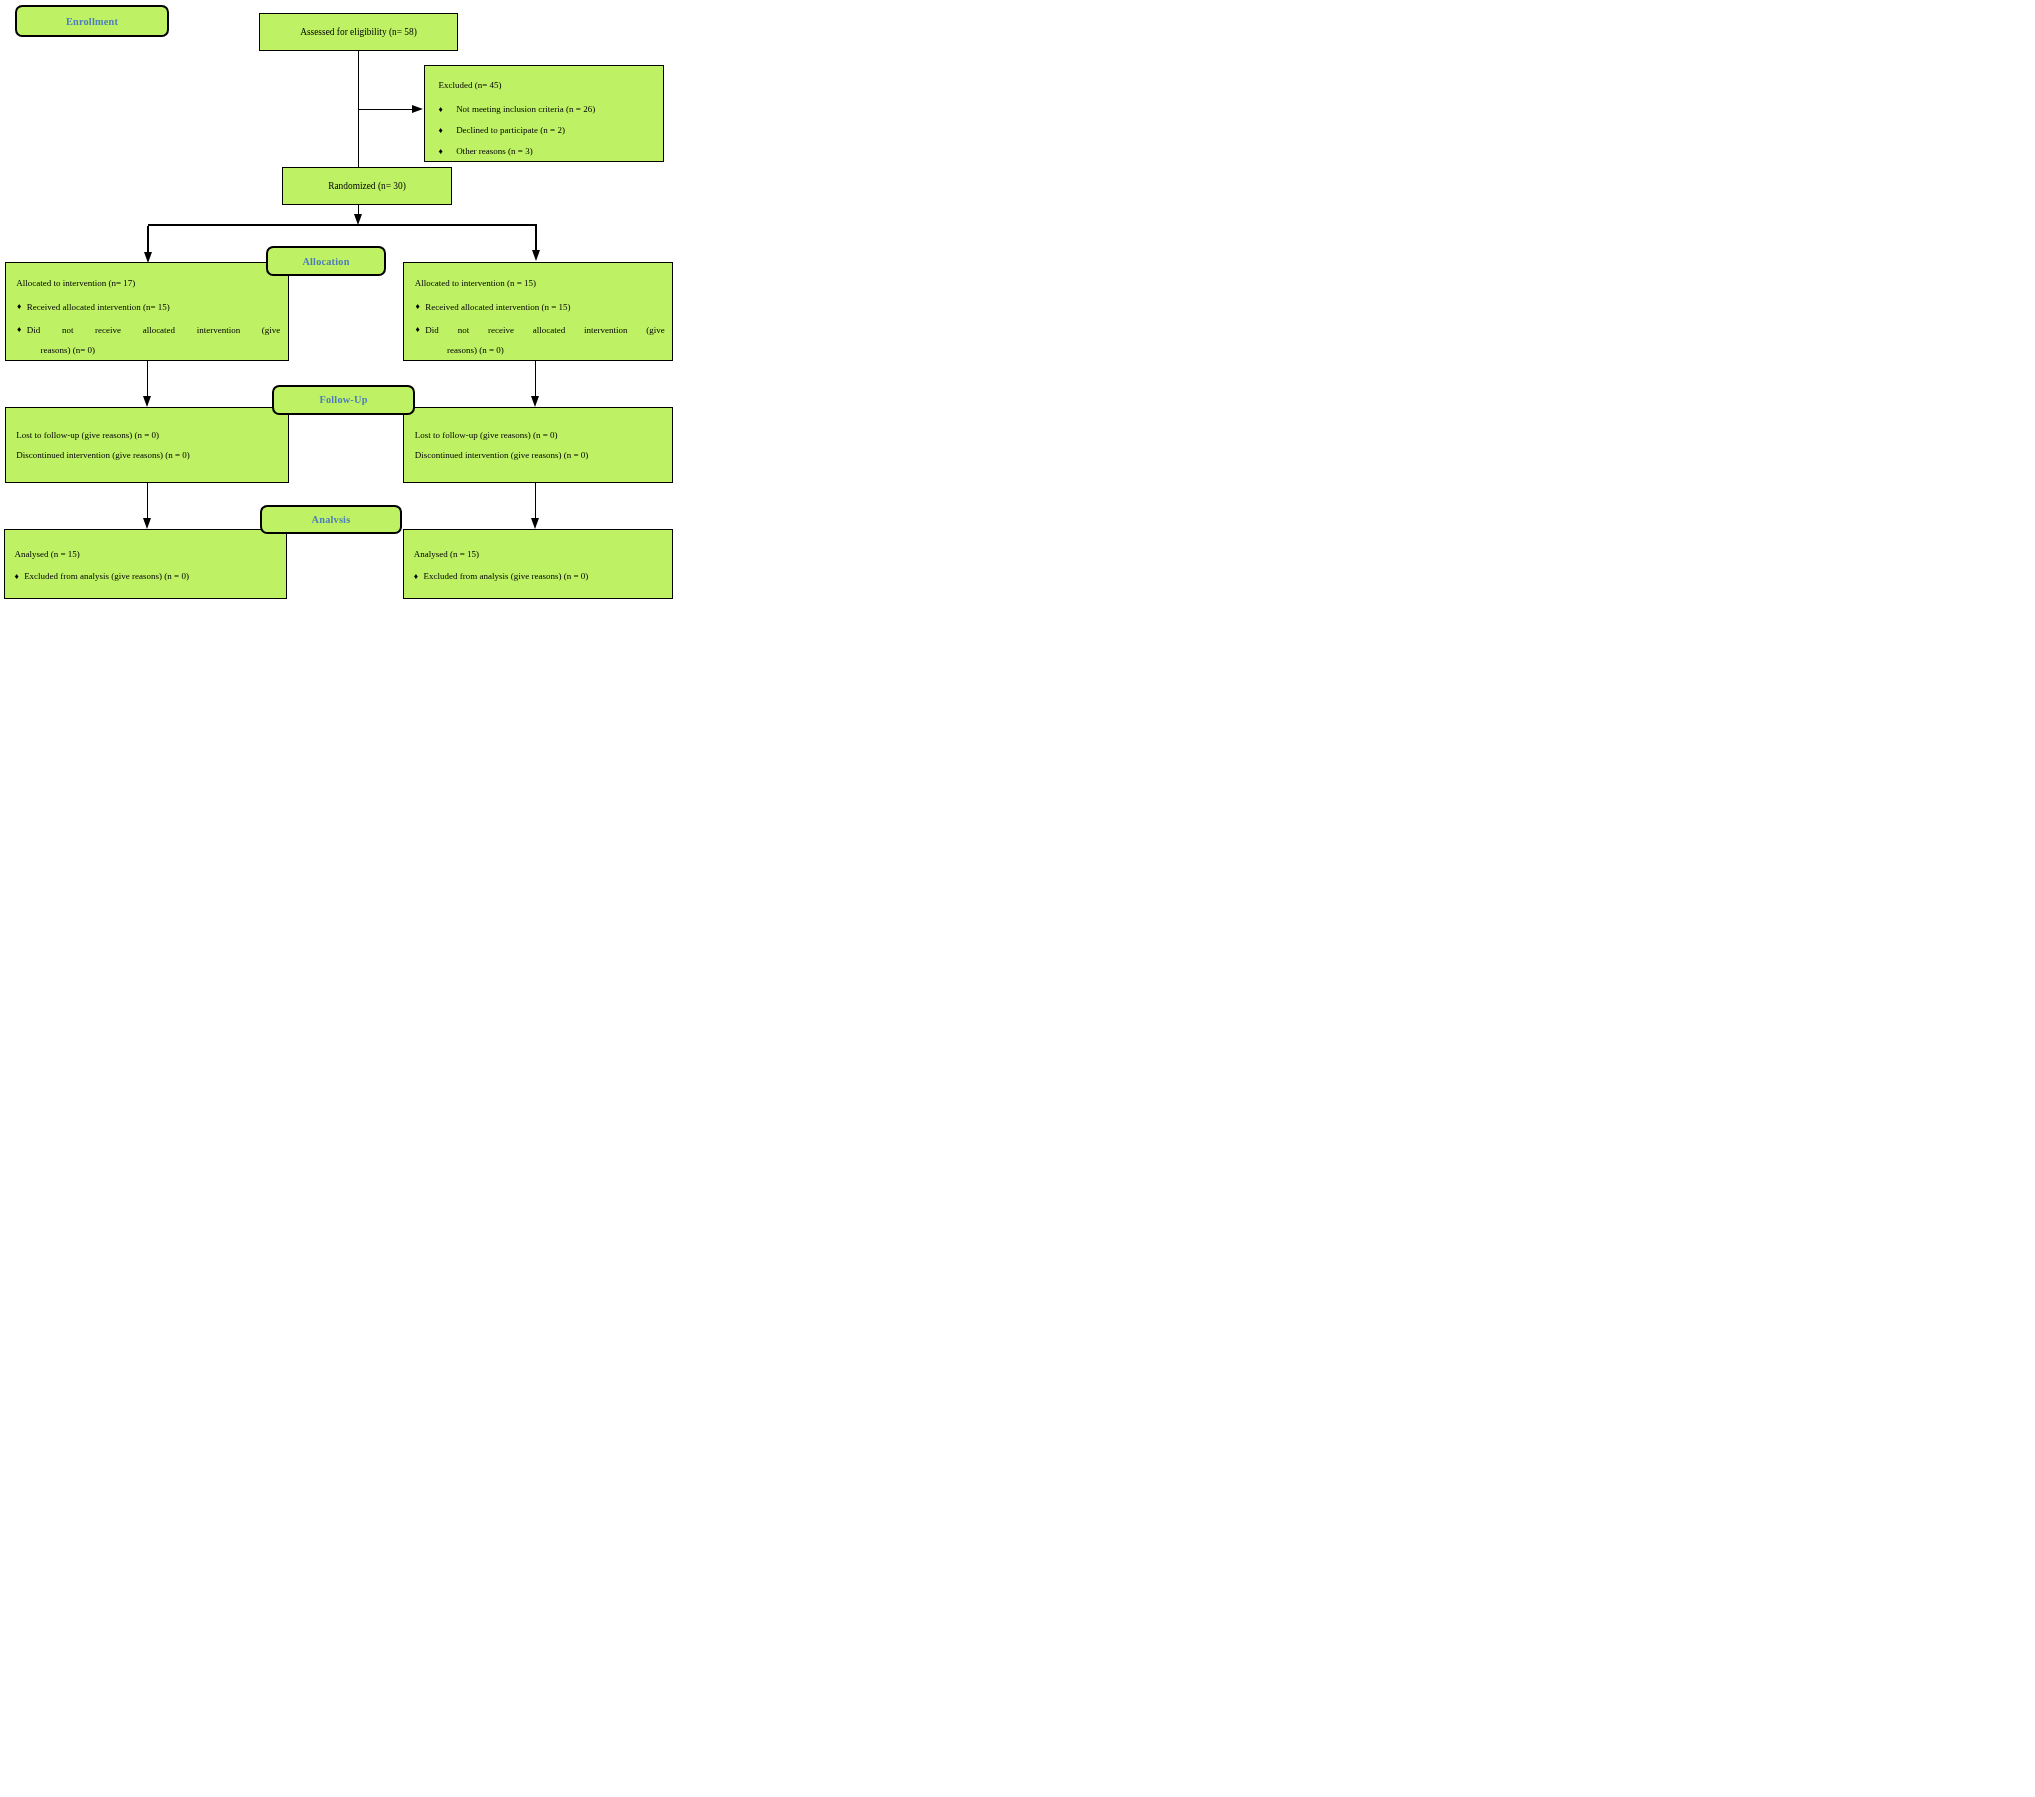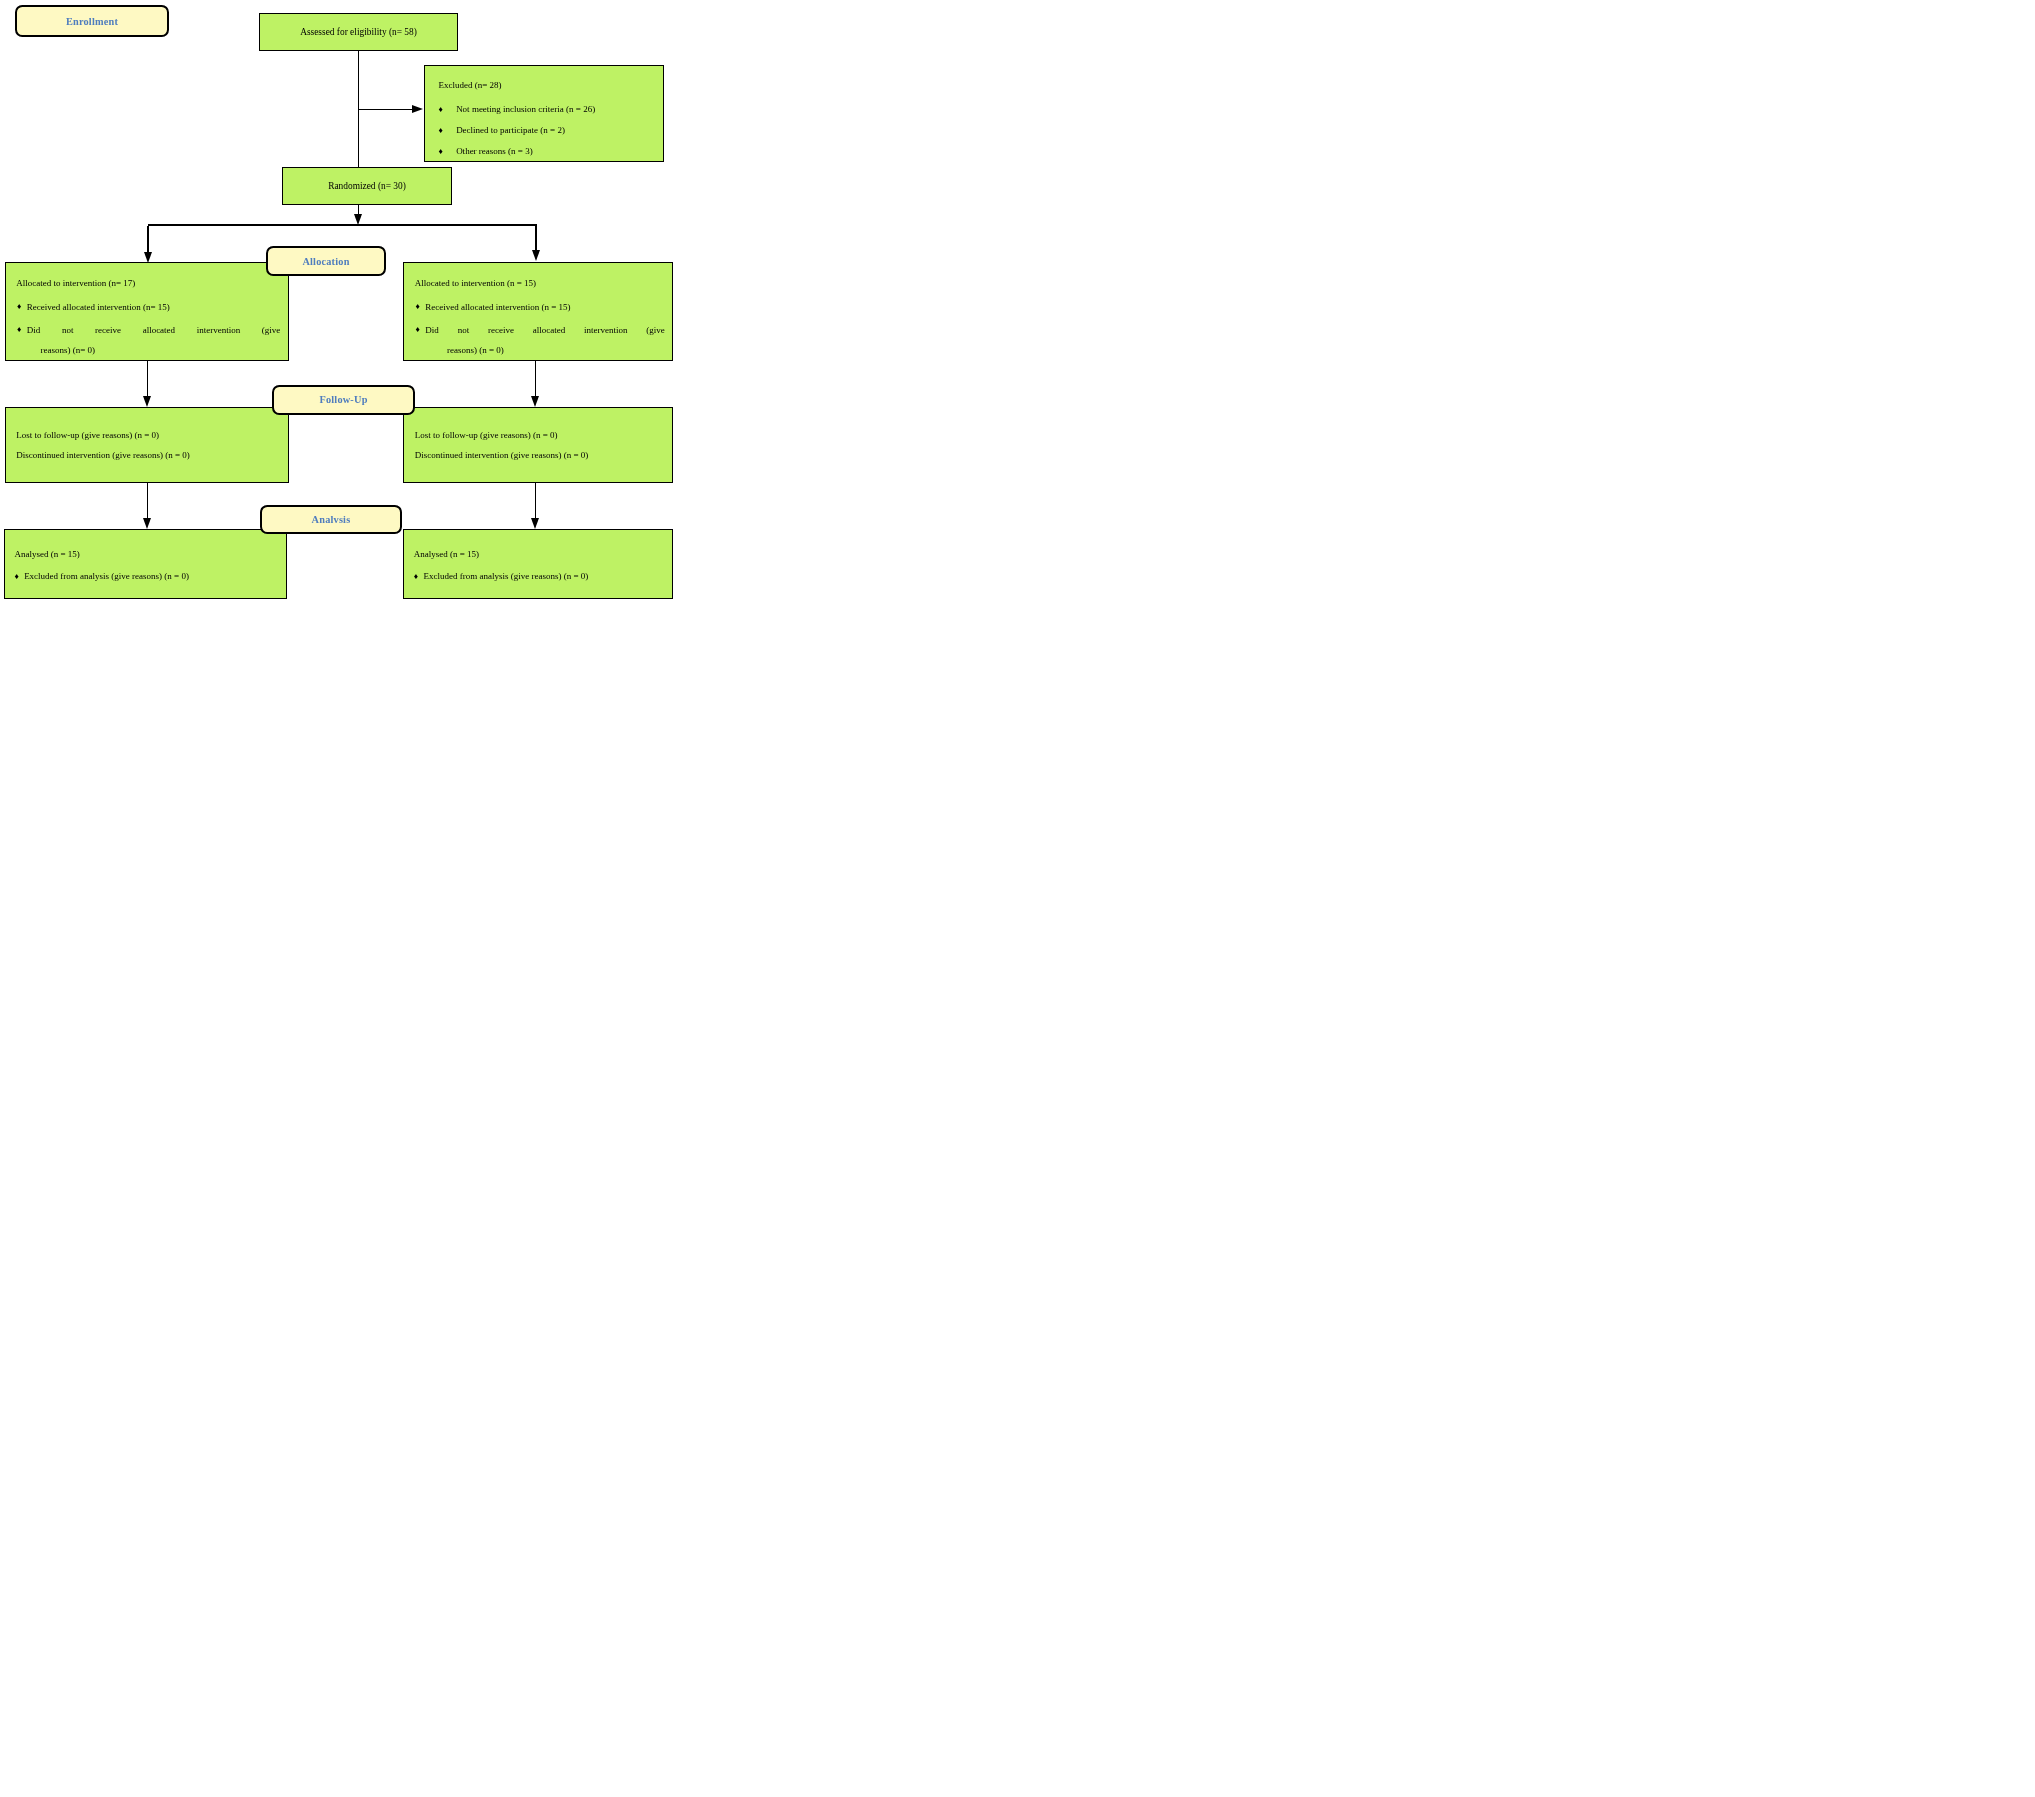--- a/index.html
+++ b/index.html
@@ -9,7 +9,7 @@
   }
   .stage {
     position:absolute; box-sizing:border-box;
-    background:#fef9c3; border:2.2px solid #000; border-radius:7.2px;
+    background:#bef264; border:2.2px solid #000; border-radius:7.2px;
     display:flex; align-items:center; justify-content:center;
     font-weight:bold; font-size:10.3px; color:#4f7dbe; letter-spacing:0.2px;
     z-index:6;

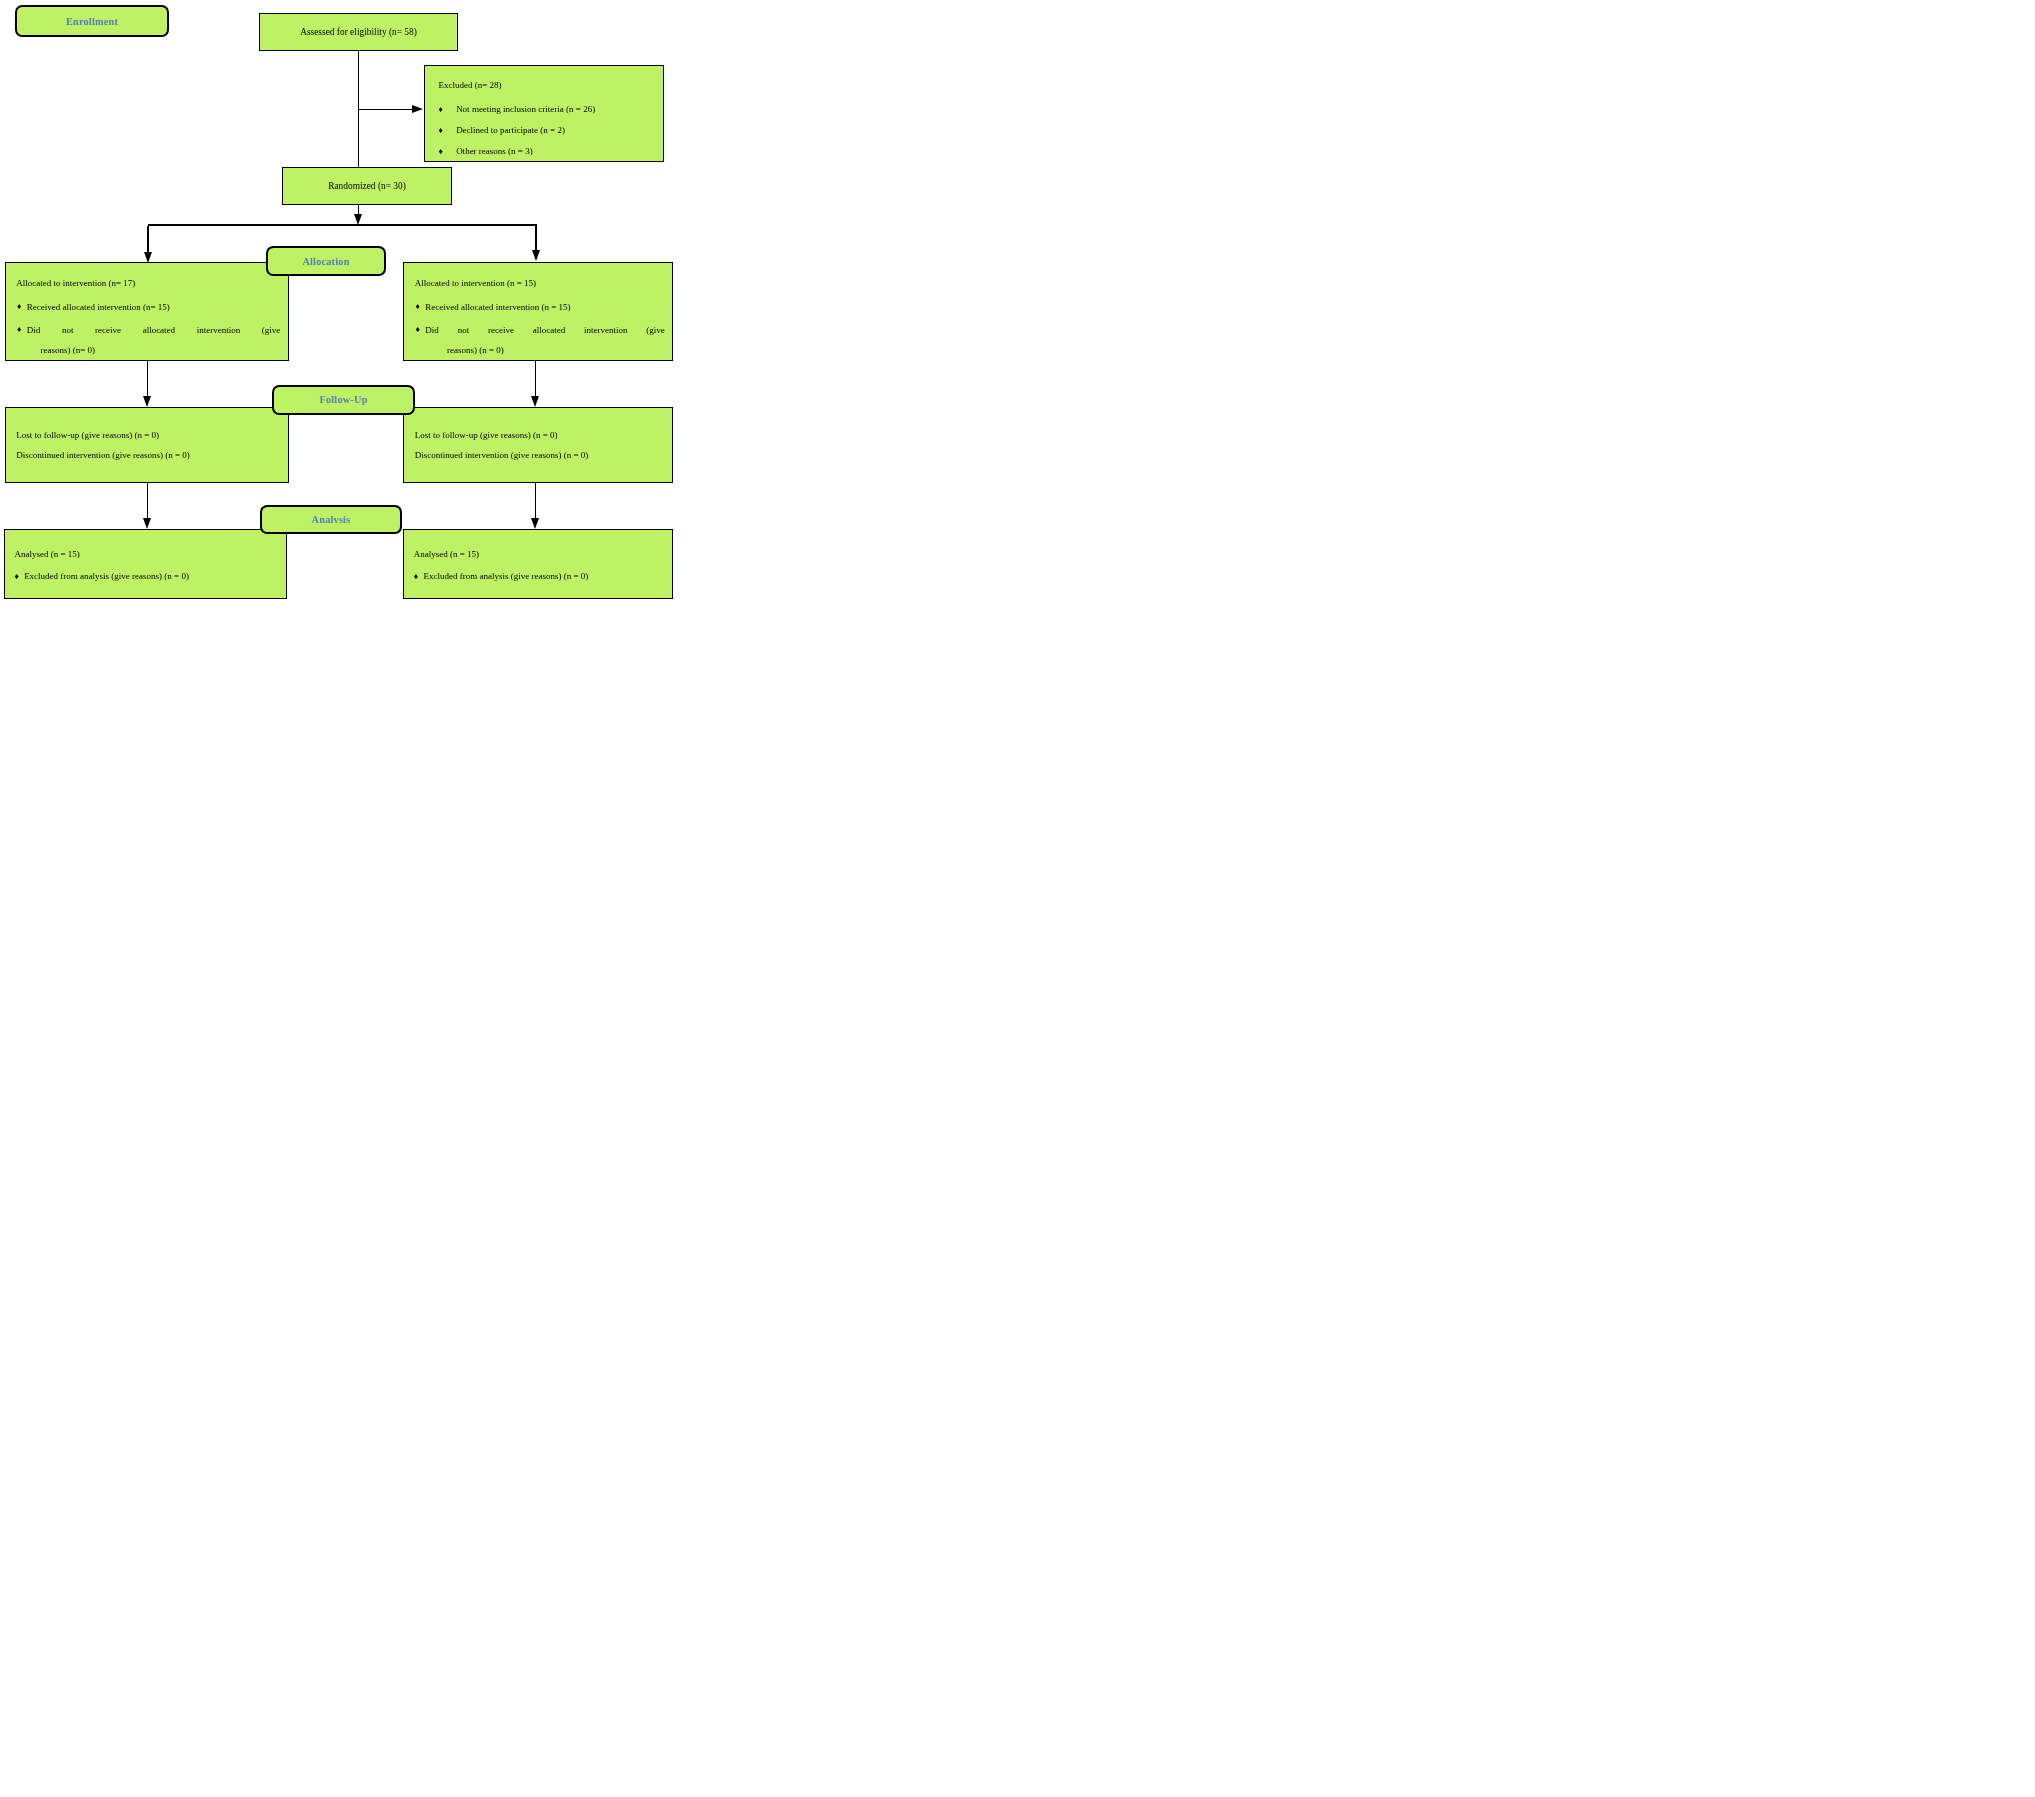--- a/index.html
+++ b/index.html
@@ -81,7 +81,7 @@
   </div>
 
   <div class="wbox" style="left:424px; top:65px; width:240px; height:97px;">
-    <div class="tline" style="top:14.3px; left:13.4px;">Excluded (n= 28)</div>
+    <div class="tline" style="top:14.3px; left:13.4px;">Excluded (n= 45)</div>
     <div class="exrow" style="top:38px;">
       <span class="dmd">♦</span>
       <span class="btxt">Not meeting inclusion criteria (n = 26)</span>

